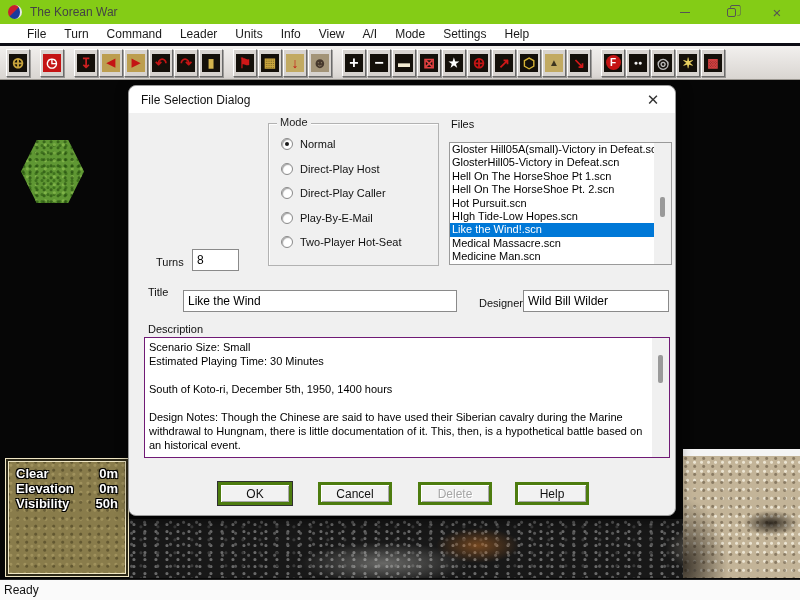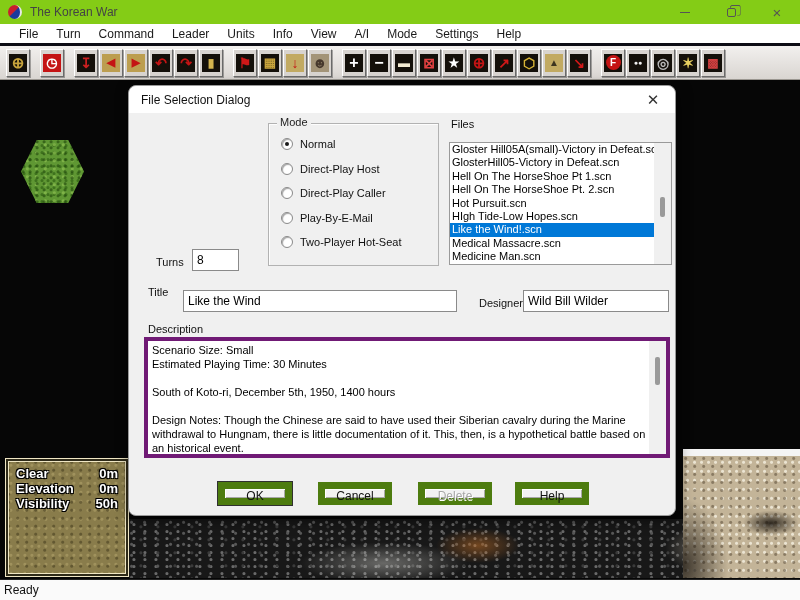--- a/index.html
+++ b/index.html
@@ -23,7 +23,7 @@
   .close-glyph { font-size:15px; line-height:1; }
 
   .menubar { position:absolute; top:24px; left:0; width:800px; height:19px; background:#ffffff;
-    display:flex; align-items:center; padding-left:10px; }
+    display:flex; align-items:center; padding-left:18px; }
   .menu-item { font-size:12px; color:#1a1a1a; padding:2px 9px; }
   .menu-sep { position:absolute; top:43px; left:0; width:800px; height:3px; background:#0c0c14; }
 

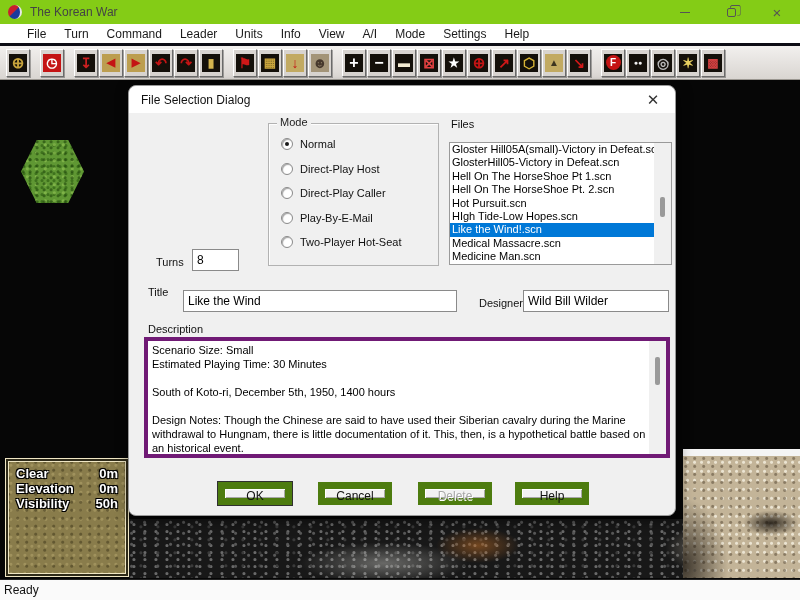--- a/index.html
+++ b/index.html
@@ -122,7 +122,7 @@
     font-family:"Liberation Sans",sans-serif; padding:0 4px; color:#000; }
 
   .desc-box { position:absolute; left:15px; top:251px; width:526px; height:121px; background:#fff;
-    border:4px solid #701a75; }
+    border:1px solid #701a75; }
   .desc-text { font-size:11px; line-height:14px; color:#000; white-space:pre-wrap; padding:2px 20px 2px 4px; }
 
   .dlg-btn { position:absolute; top:396px; width:74px; height:23px; font-size:12px;

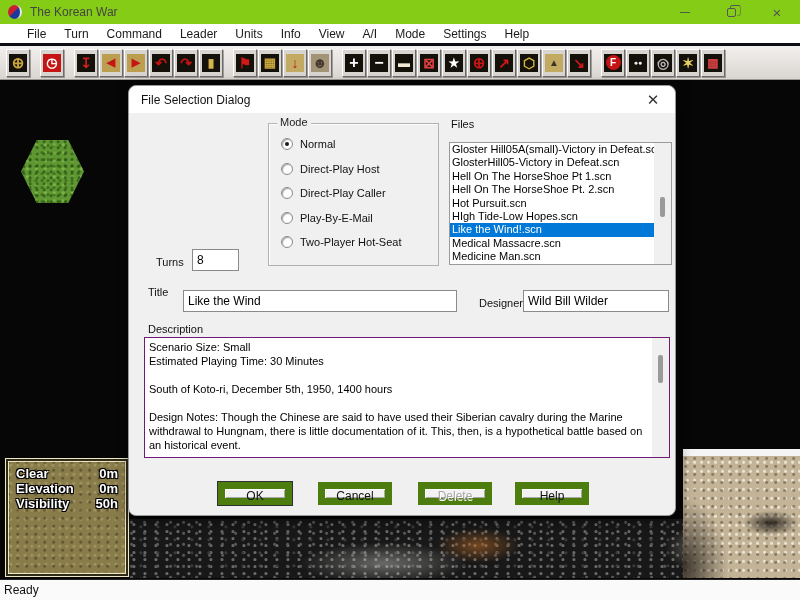--- a/index.html
+++ b/index.html
@@ -127,7 +127,7 @@
 
   .dlg-btn { position:absolute; top:396px; width:74px; height:23px; font-size:12px;
     font-family:"Liberation Sans",sans-serif; color:#111; background:#f2f2f2;
-    border:7px solid #4d7c0f; box-shadow:inset 1px 1px 0 #ffffff, inset -1px -1px 0 #a8a8a8; }
+    border:3px solid #4d7c0f; box-shadow:inset 1px 1px 0 #ffffff, inset -1px -1px 0 #a8a8a8; }
   .dlg-btn.default { box-shadow:0 0 0 1px #303030, inset 1px 1px 0 #ffffff, inset -1px -1px 0 #a8a8a8; }
   .dlg-btn.disabled { color:#a6a6a6; text-shadow:1px 1px 0 #fff; }
 </style>

